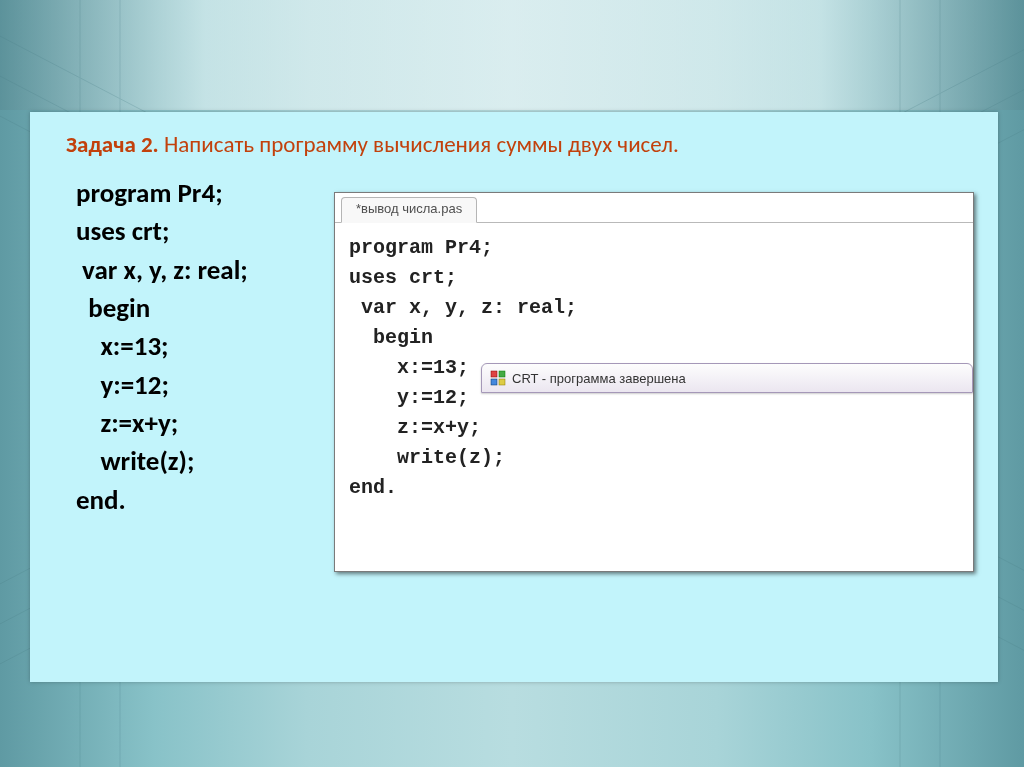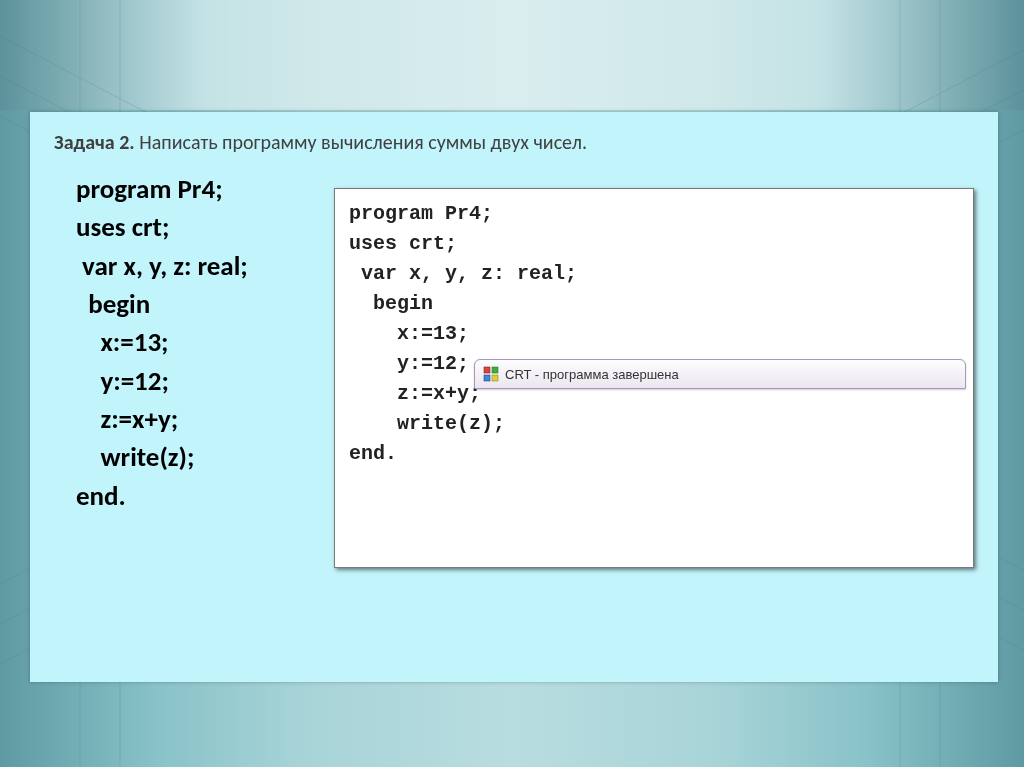--- a/index.html
+++ b/index.html
@@ -34,9 +34,10 @@
     box-shadow: 0 0 4px rgba(0,0,0,0.25);
   }
   .task-title {
-    font-size: 20px;
-    color: #404040;
+    font-size: 23px;
+    color: #c2410c;
     margin-bottom: 14px;
+    margin-left: 12px;
   }
   .task-title .bold { font-weight: bold; }
   .body-row { display:flex; }

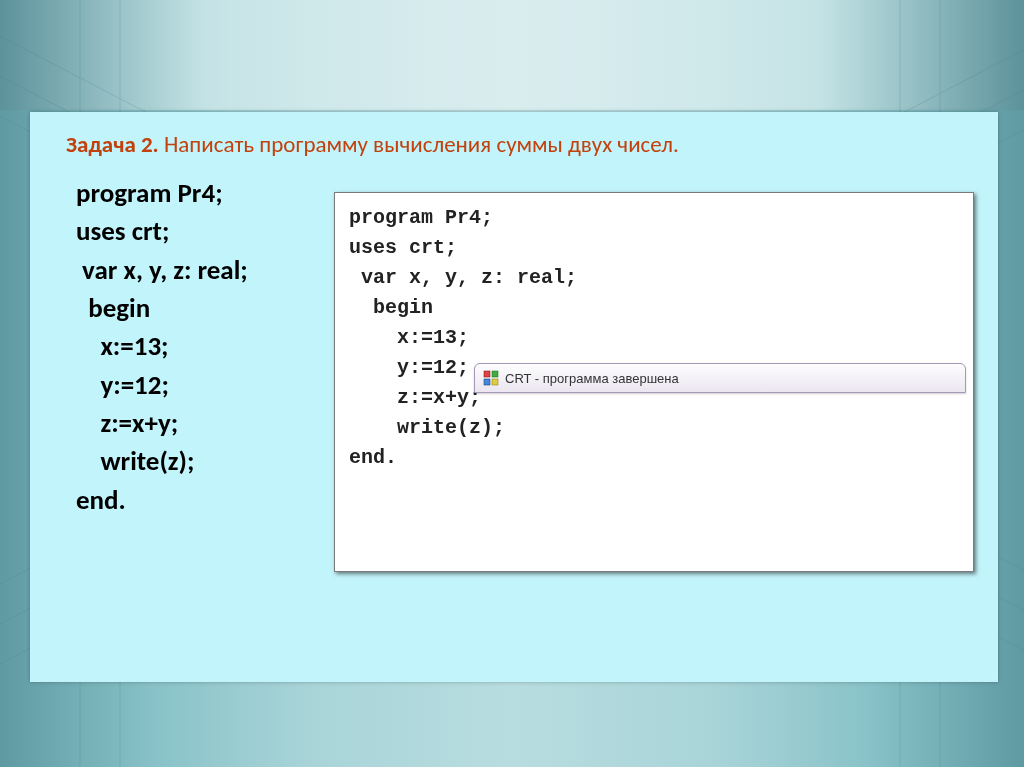--- a/index.html
+++ b/index.html
@@ -166,6 +166,9 @@
       <div class="shot-wrap">
         <div class="screenshot">
 
+          <div class="tab-strip">
+            <div class="tab">*вывод числа.pas</div>
+          </div>
 
           <div class="editor-area">program Pr4;
 uses crt;

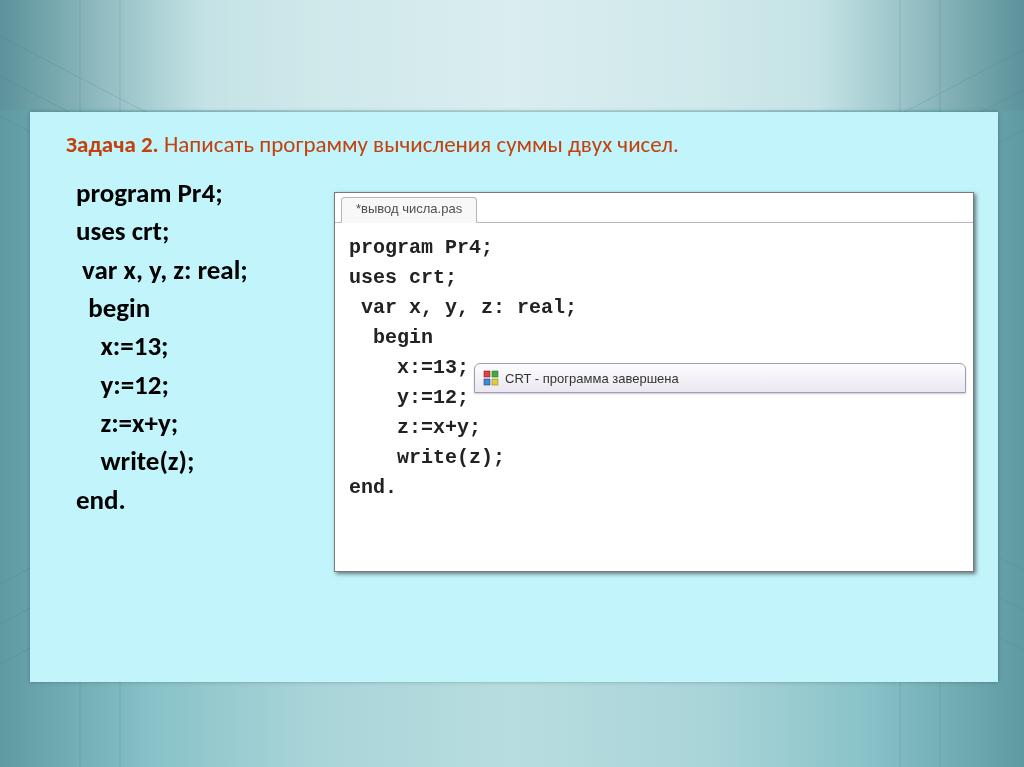--- a/index.html
+++ b/index.html
@@ -94,7 +94,7 @@
   }
   .output-win {
     position:absolute;
-    left: 139px; top: 170px;
+    left: 146px; top: 170px;
     width: 492px; height: 208px; text-align: right;
   }
   .output-title {

